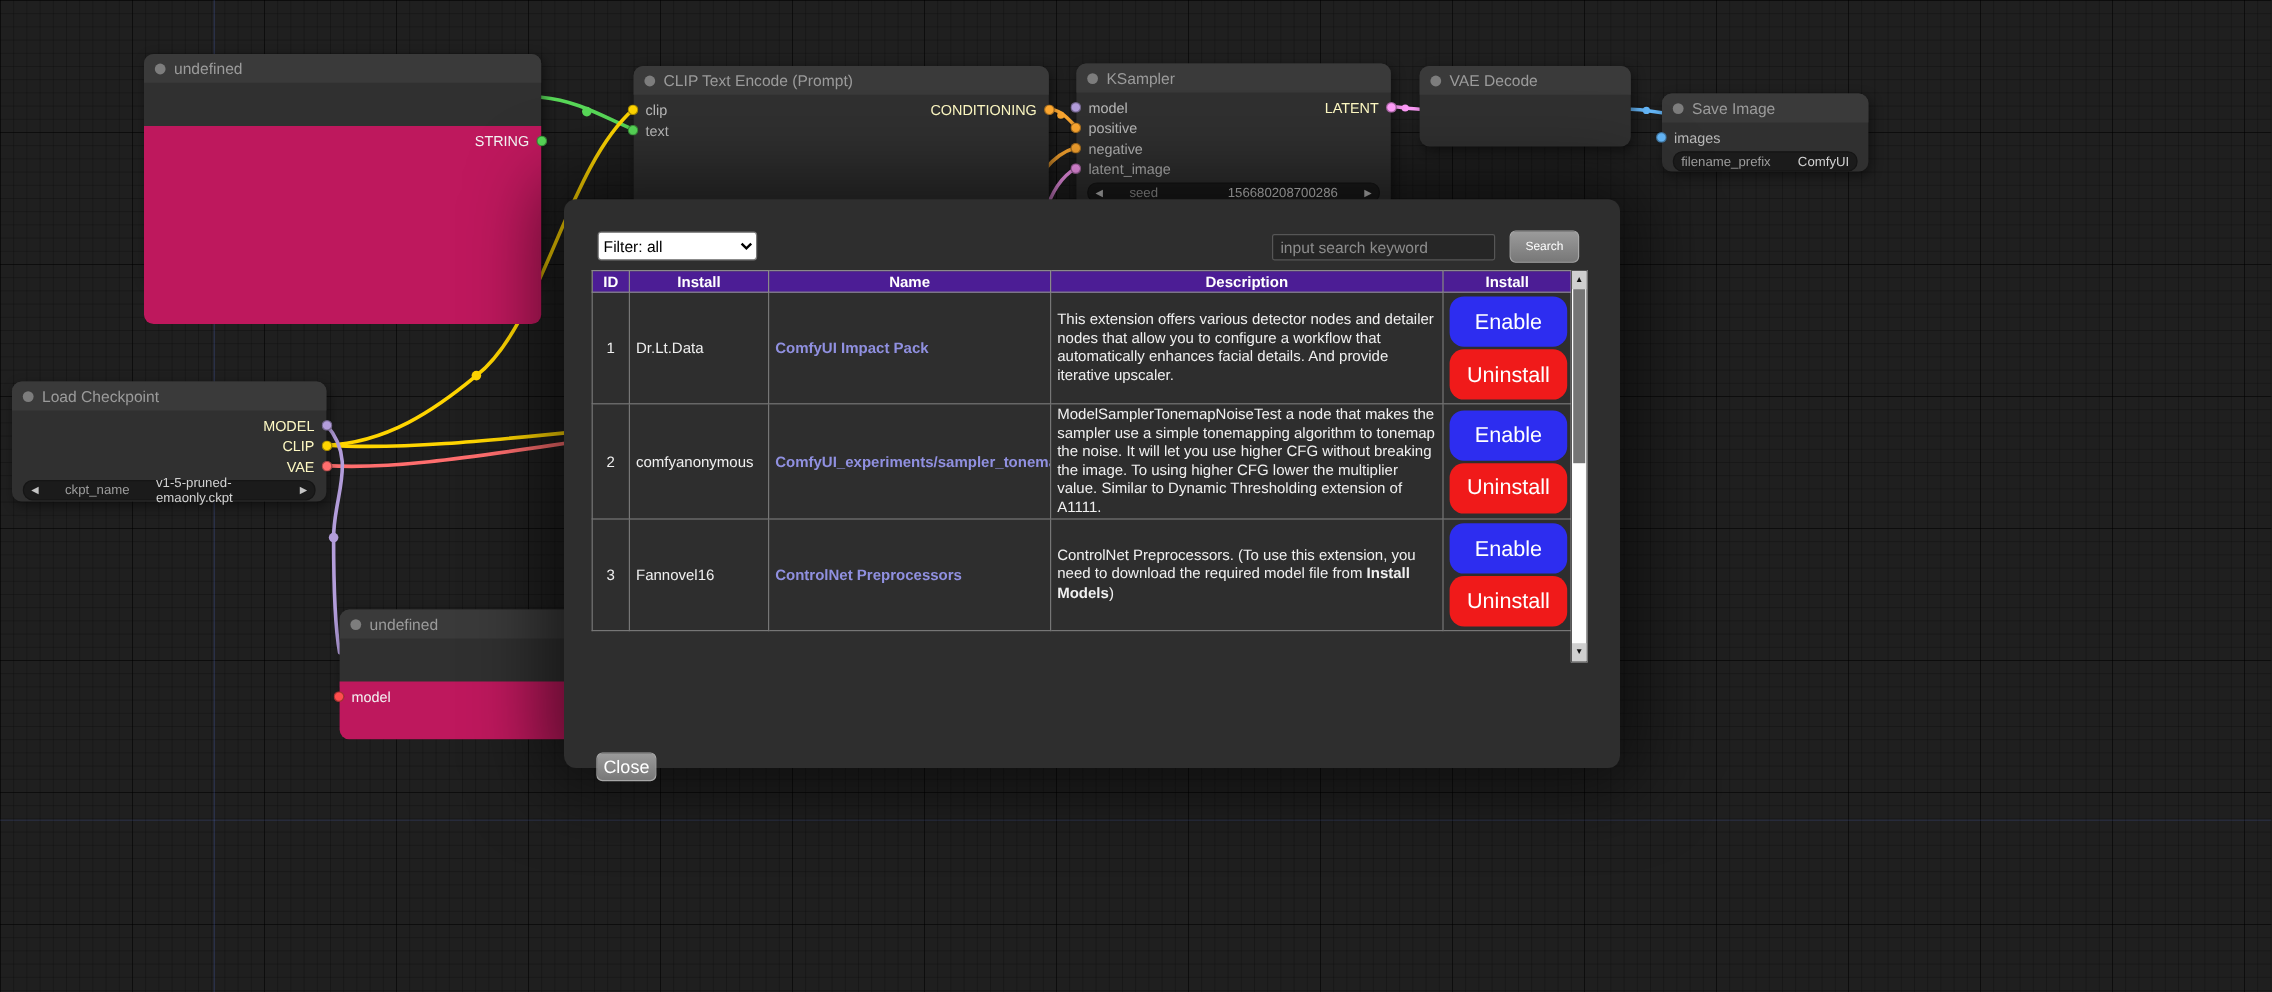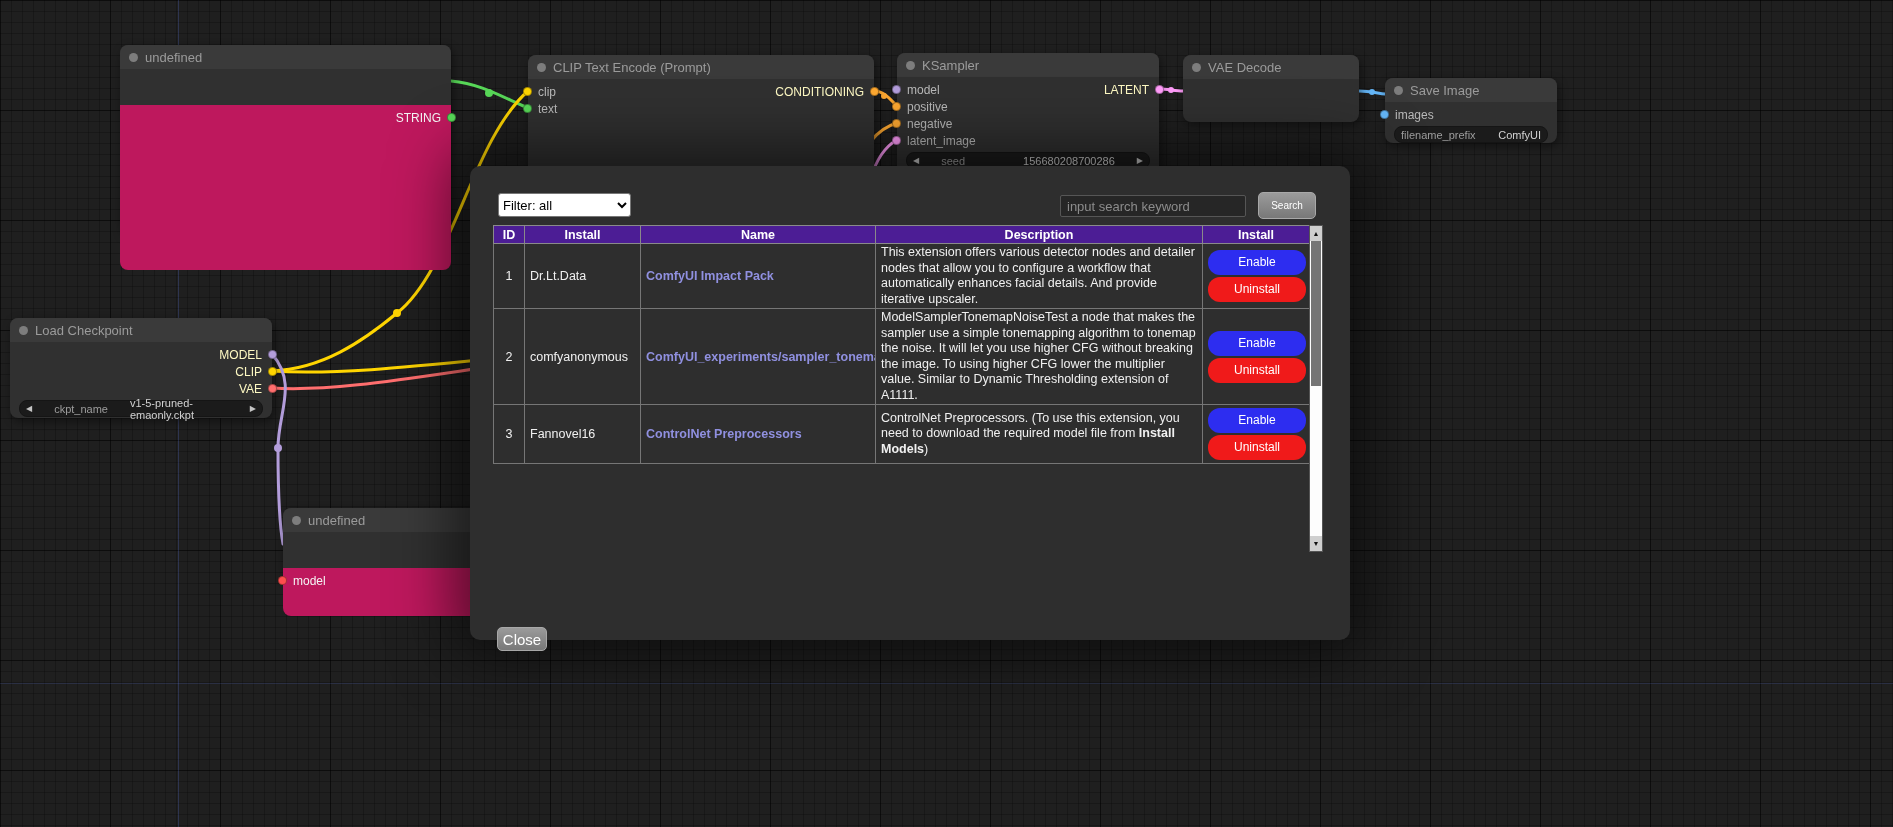--- a/index.html
+++ b/index.html
@@ -66,8 +66,8 @@
   td.c-name a{color:#9090e0;font-weight:bold;text-decoration:none;cursor:pointer;}
   td.c-desc{font-size:12.3px;line-height:1.24;vertical-align:top;padding-top:2px;color:#f4f4f4;}
   td.c-install{padding:2px;}
-  .btn{display:block;width:98px;height:25px;margin:2px auto;border:none;border-radius:12px;
-        color:#fff;font-size:12px;line-height:25px;text-align:center;padding:0;cursor:pointer;
+  .btn{display:block;width:98px;height:42px;margin:2px auto;border:none;border-radius:12px;
+        color:#fff;font-size:18px;line-height:25px;text-align:center;padding:0;cursor:pointer;
         font-family:"Liberation Sans",sans-serif;}
   .btn.enable{background:#2d2df0;}
   .btn.uninstall{background:#f01a1a;}

